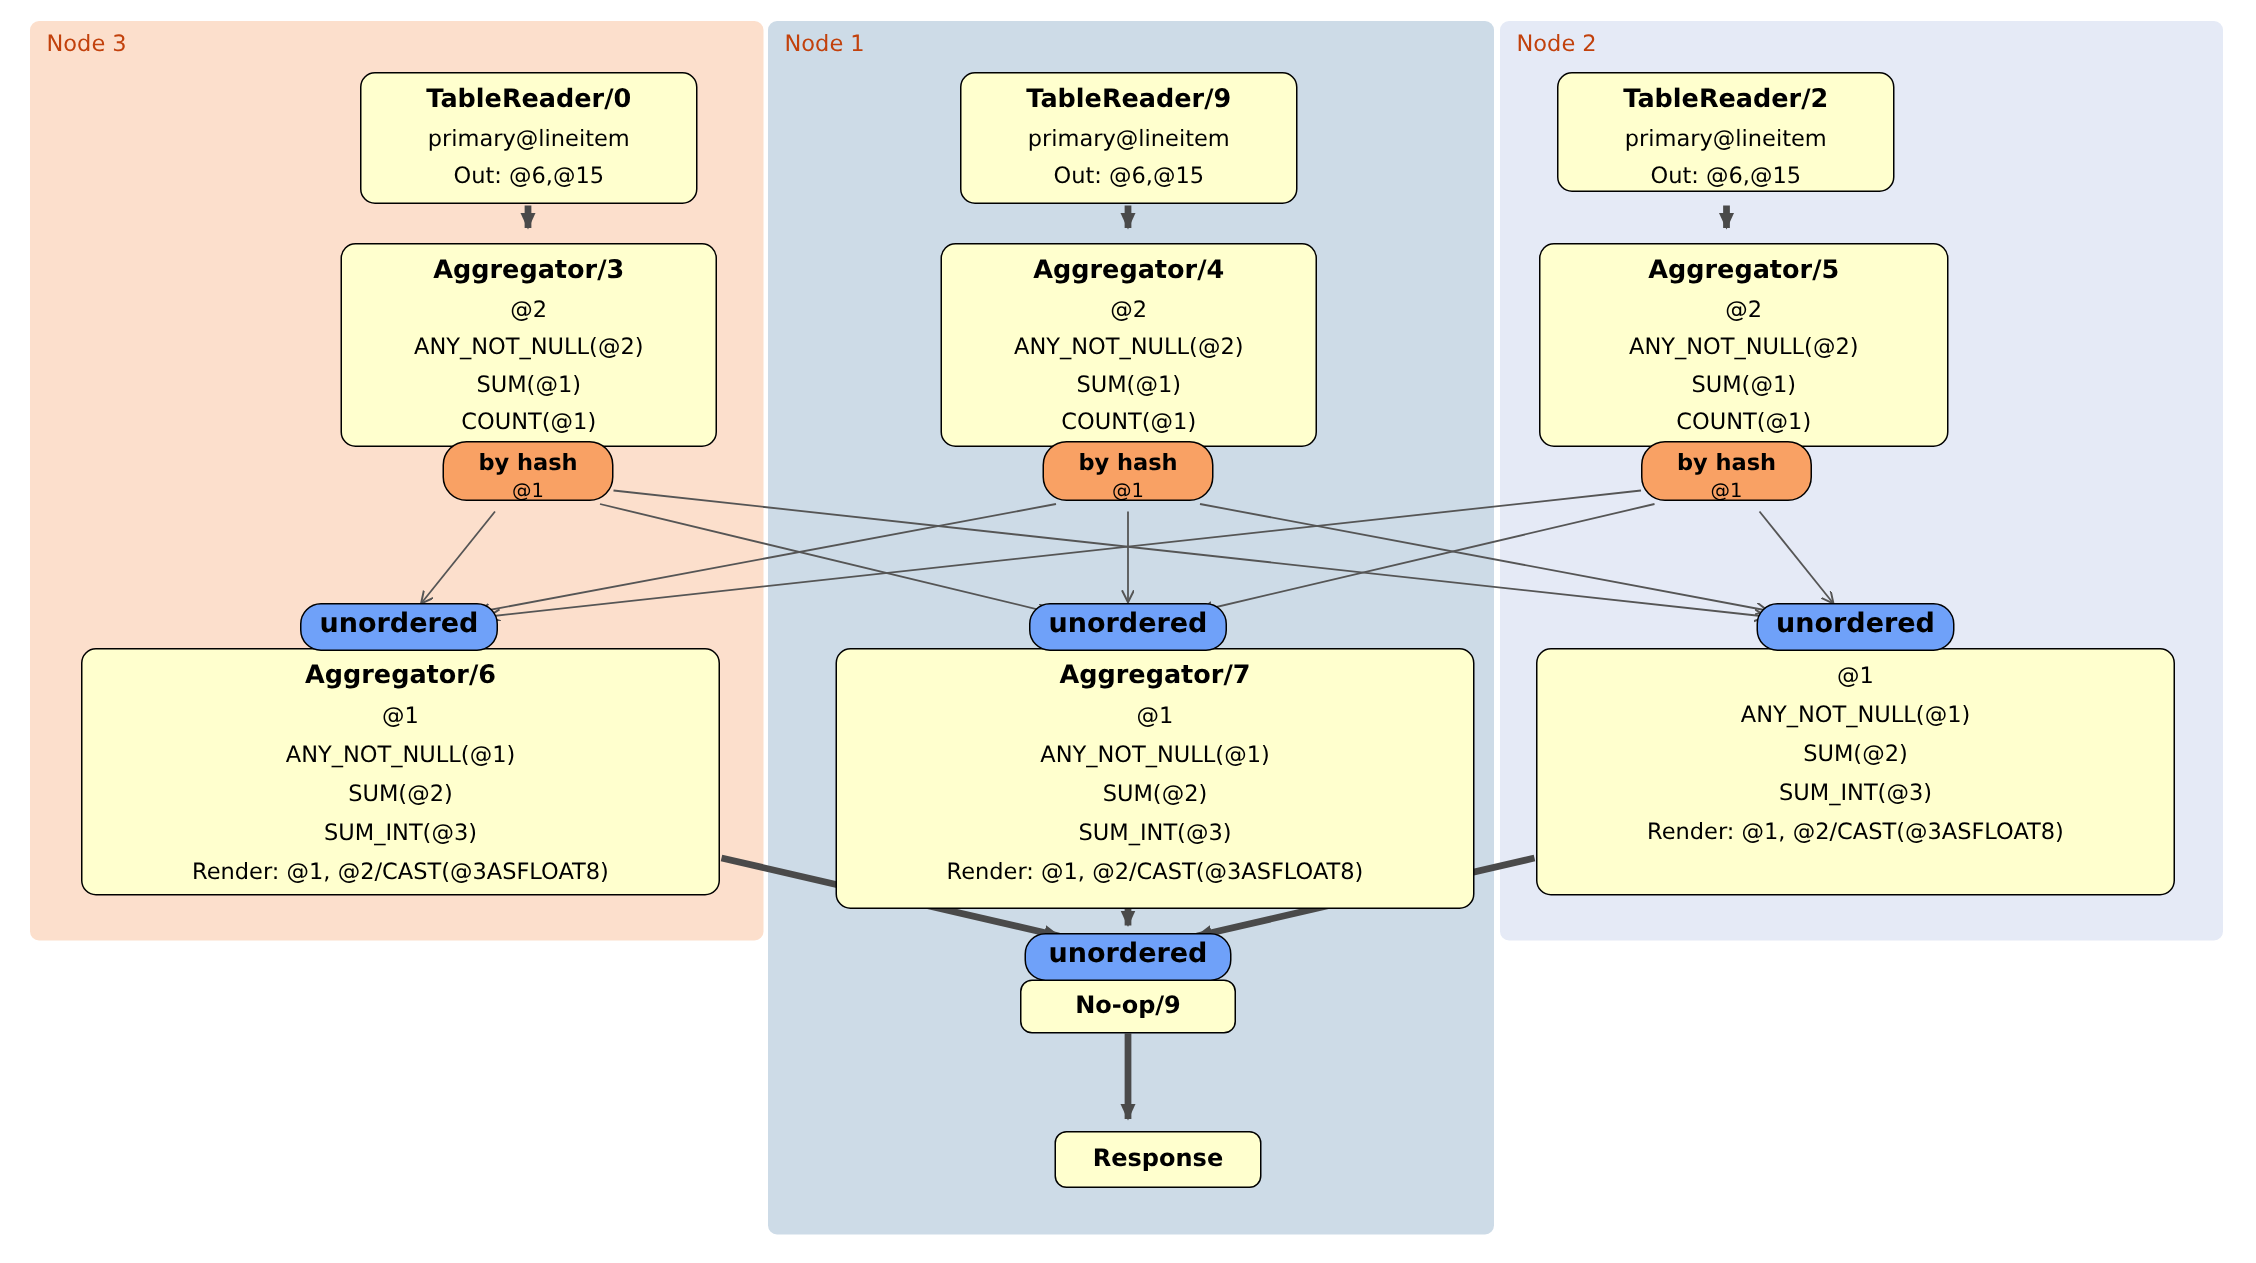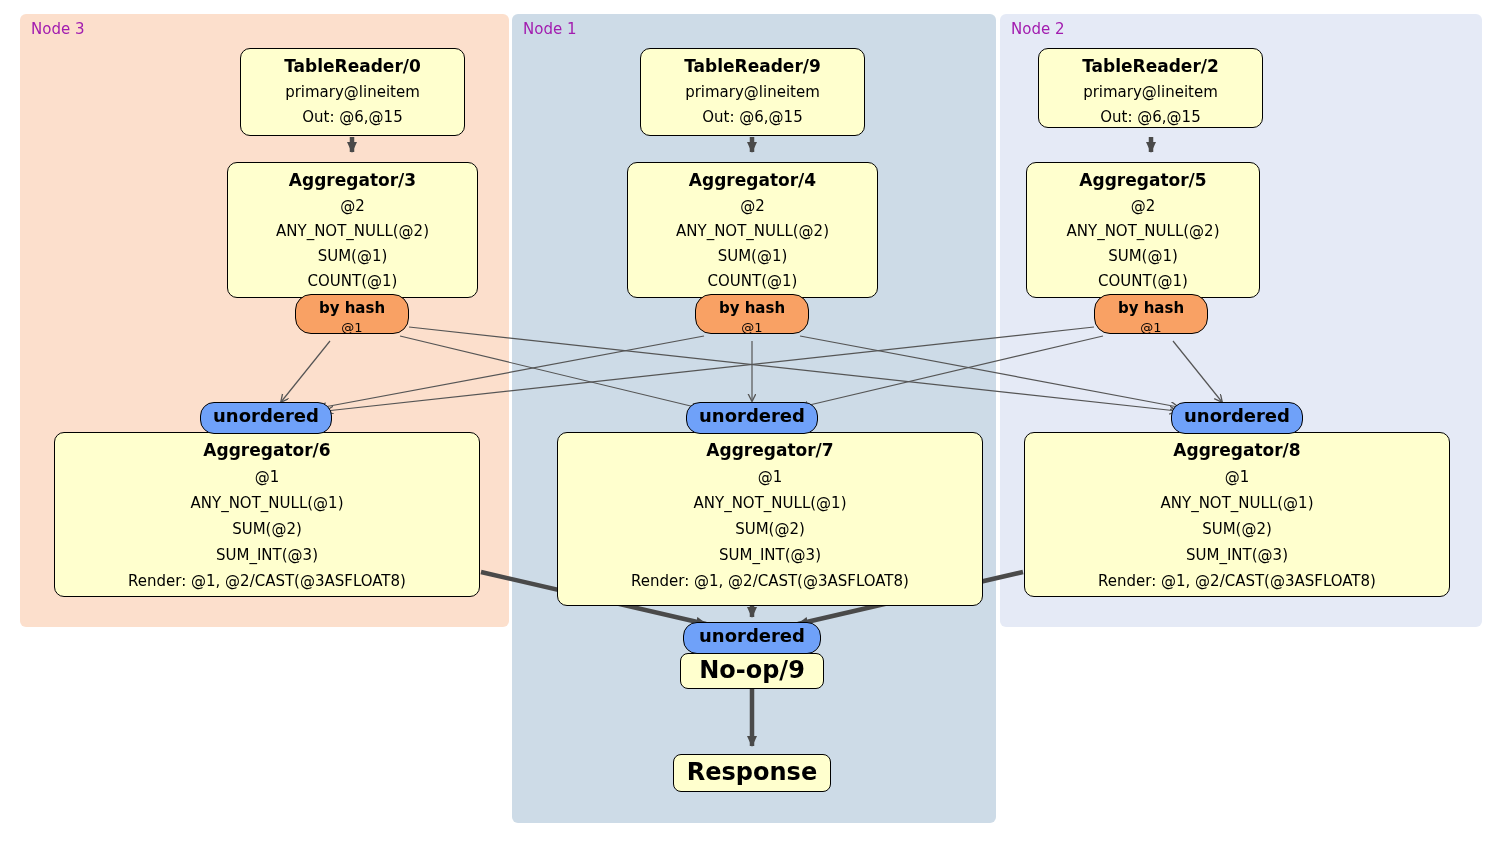--- a/index.html
+++ b/index.html
@@ -12,7 +12,7 @@
   .region-n3{left:20px;top:14px;width:489px;height:613px;background:var(--node3-bg,#fcdfcc);}
   .region-n1{left:512px;top:14px;width:484px;height:809px;background:var(--node1-bg,#cddbe7);}
   .region-n2{left:1000px;top:14px;width:482px;height:613px;background:var(--node2-bg,#e5eaf6);}
-  .region-label{padding:6px 0 0 11px;font-size:15px;color:#a21caf;}
+  .region-label{padding:6px 0 0 11px;font-size:15px;color:#c2410c;}
 
   
   svg.edges{position:absolute;left:0;top:0;z-index:1;}

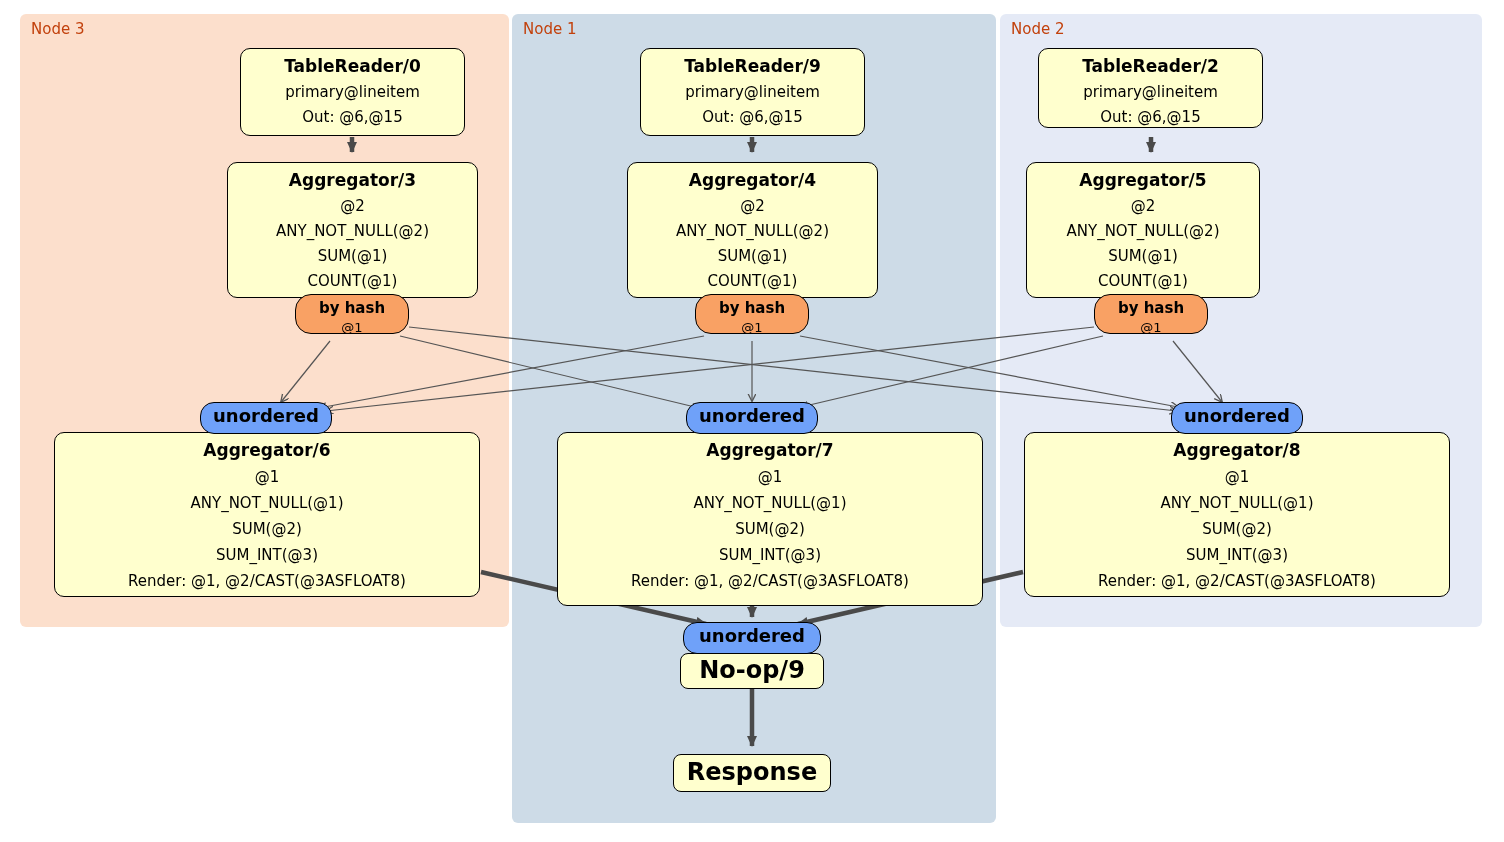--- a/index.html
+++ b/index.html
@@ -146,7 +146,7 @@
     <div class="l">primary@lineitem</div>
     <div class="l">Out: @6,@15</div>
   </div>
-  <div class="opbox" style="left:1026px;top:162px;width:234px;height:136px">
+  <div class="opbox" style="left:1026px;top:162px;width:273px;height:136px">
     <div class="t">Aggregator/5</div>
     <div class="l">@2</div>
     <div class="l">ANY_NOT_NULL(@2)</div>

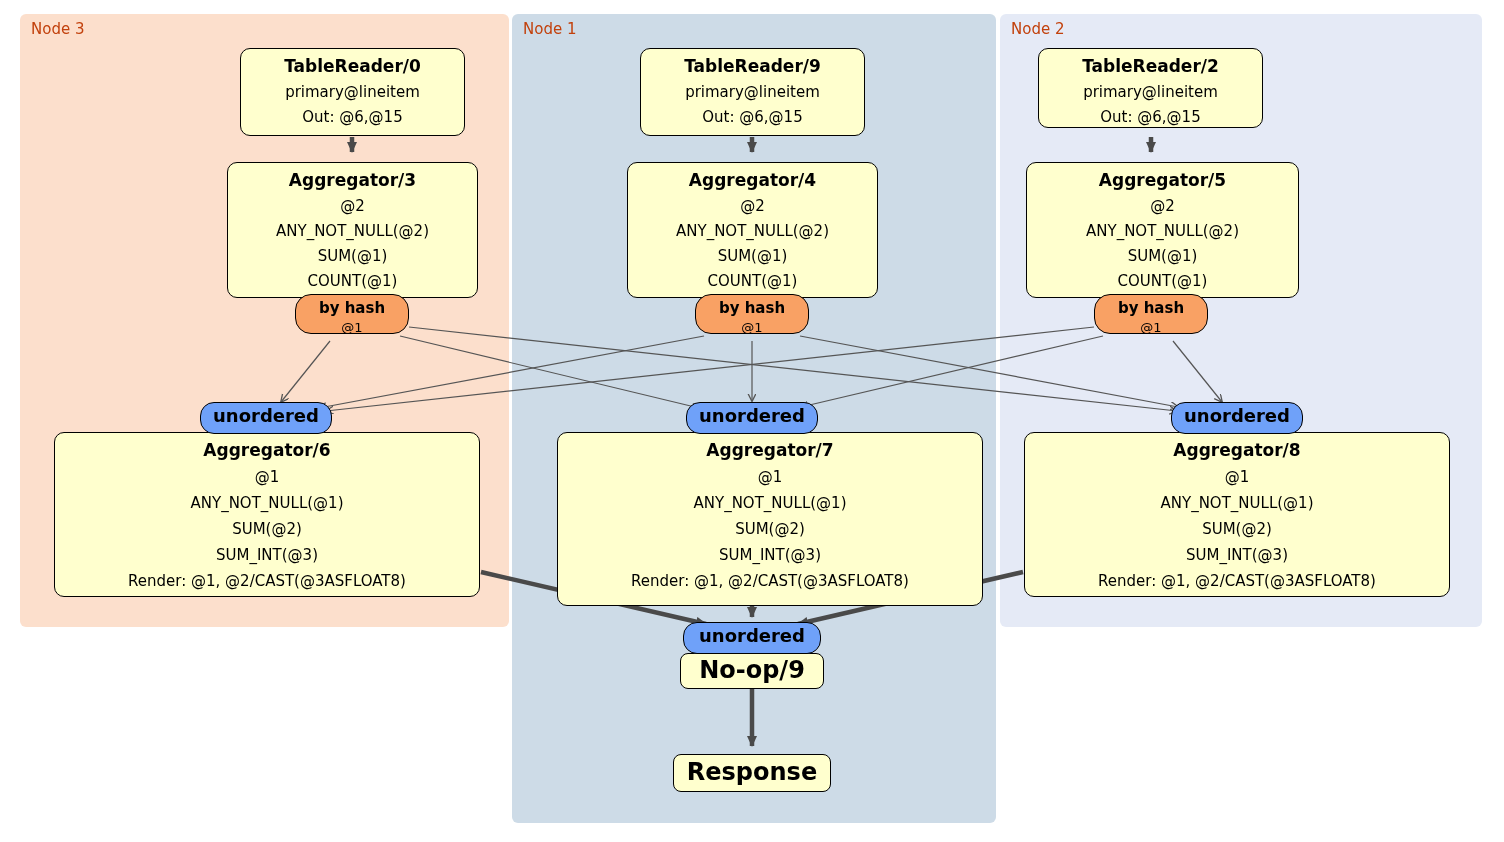--- a/index.html
+++ b/index.html
@@ -159,7 +159,6 @@
   </div>
   <div class="stream" style="left:1171px;top:402px;width:132px">unordered</div>
   <div class="opbox big" style="left:1024px;top:432px;width:426px;height:165px">
-    <div class="t">Aggregator/8</div>
     <div class="l">@1</div>
     <div class="l">ANY_NOT_NULL(@1)</div>
     <div class="l">SUM(@2)</div>

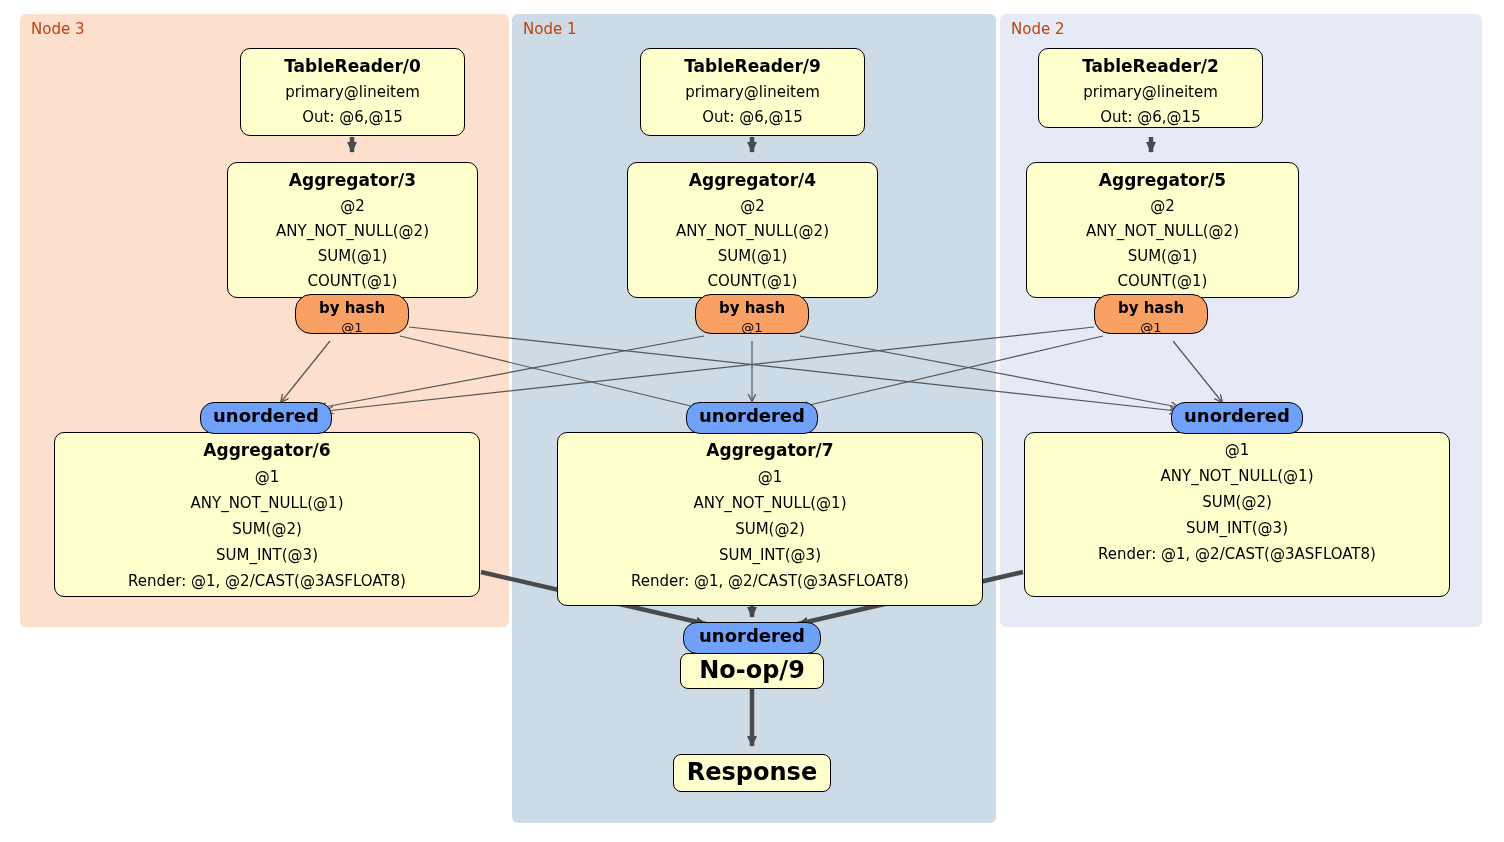--- a/index.html
+++ b/index.html
@@ -41,7 +41,7 @@
   
   .smallbox{position:absolute;background:var(--box-bg,#ffffce);border:1.6px solid var(--border,#000);
             border-radius:8px;text-align:center;box-sizing:border-box;font-weight:bold;
-            font-size:24px;z-index:2;}
+            font-size:16px;z-index:2;}
 </style>
 </head>
 <body>

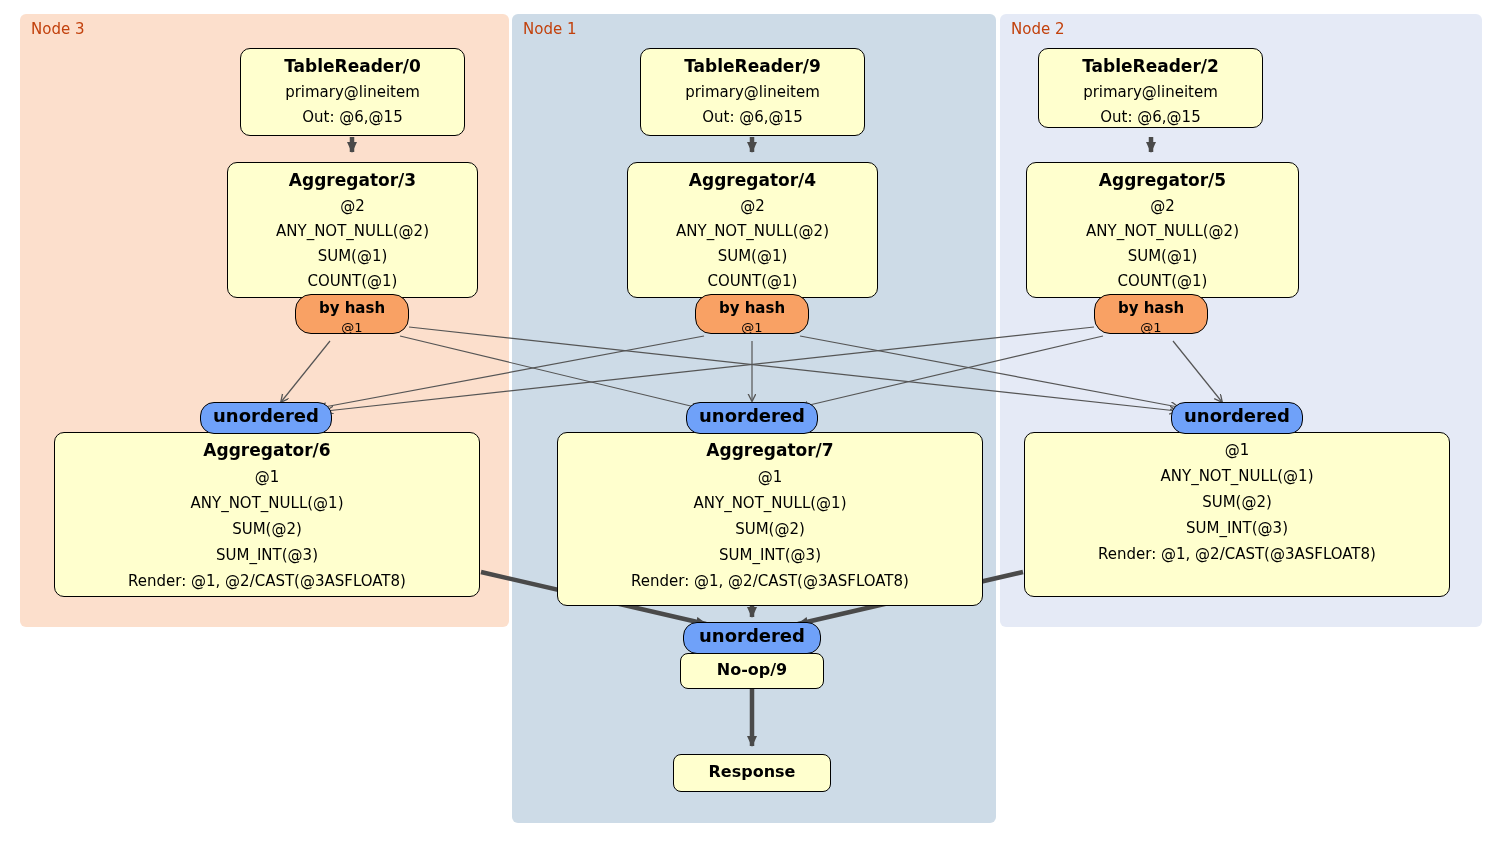--- a/index.html
+++ b/index.html
@@ -168,7 +168,7 @@
 
   <div class="stream" style="left:683px;top:622px;width:138px">unordered</div>
   <div class="smallbox" style="left:680px;top:653px;width:144px;height:36px;line-height:32px">No-op/9</div>
-  <div class="smallbox" style="left:673px;top:754px;width:158px;height:38px;line-height:34px">Response</div>
+  <div class="smallbox" style="left:703px;top:754px;width:138px;height:38px;line-height:34px">Response</div>
 
 </div>
 

